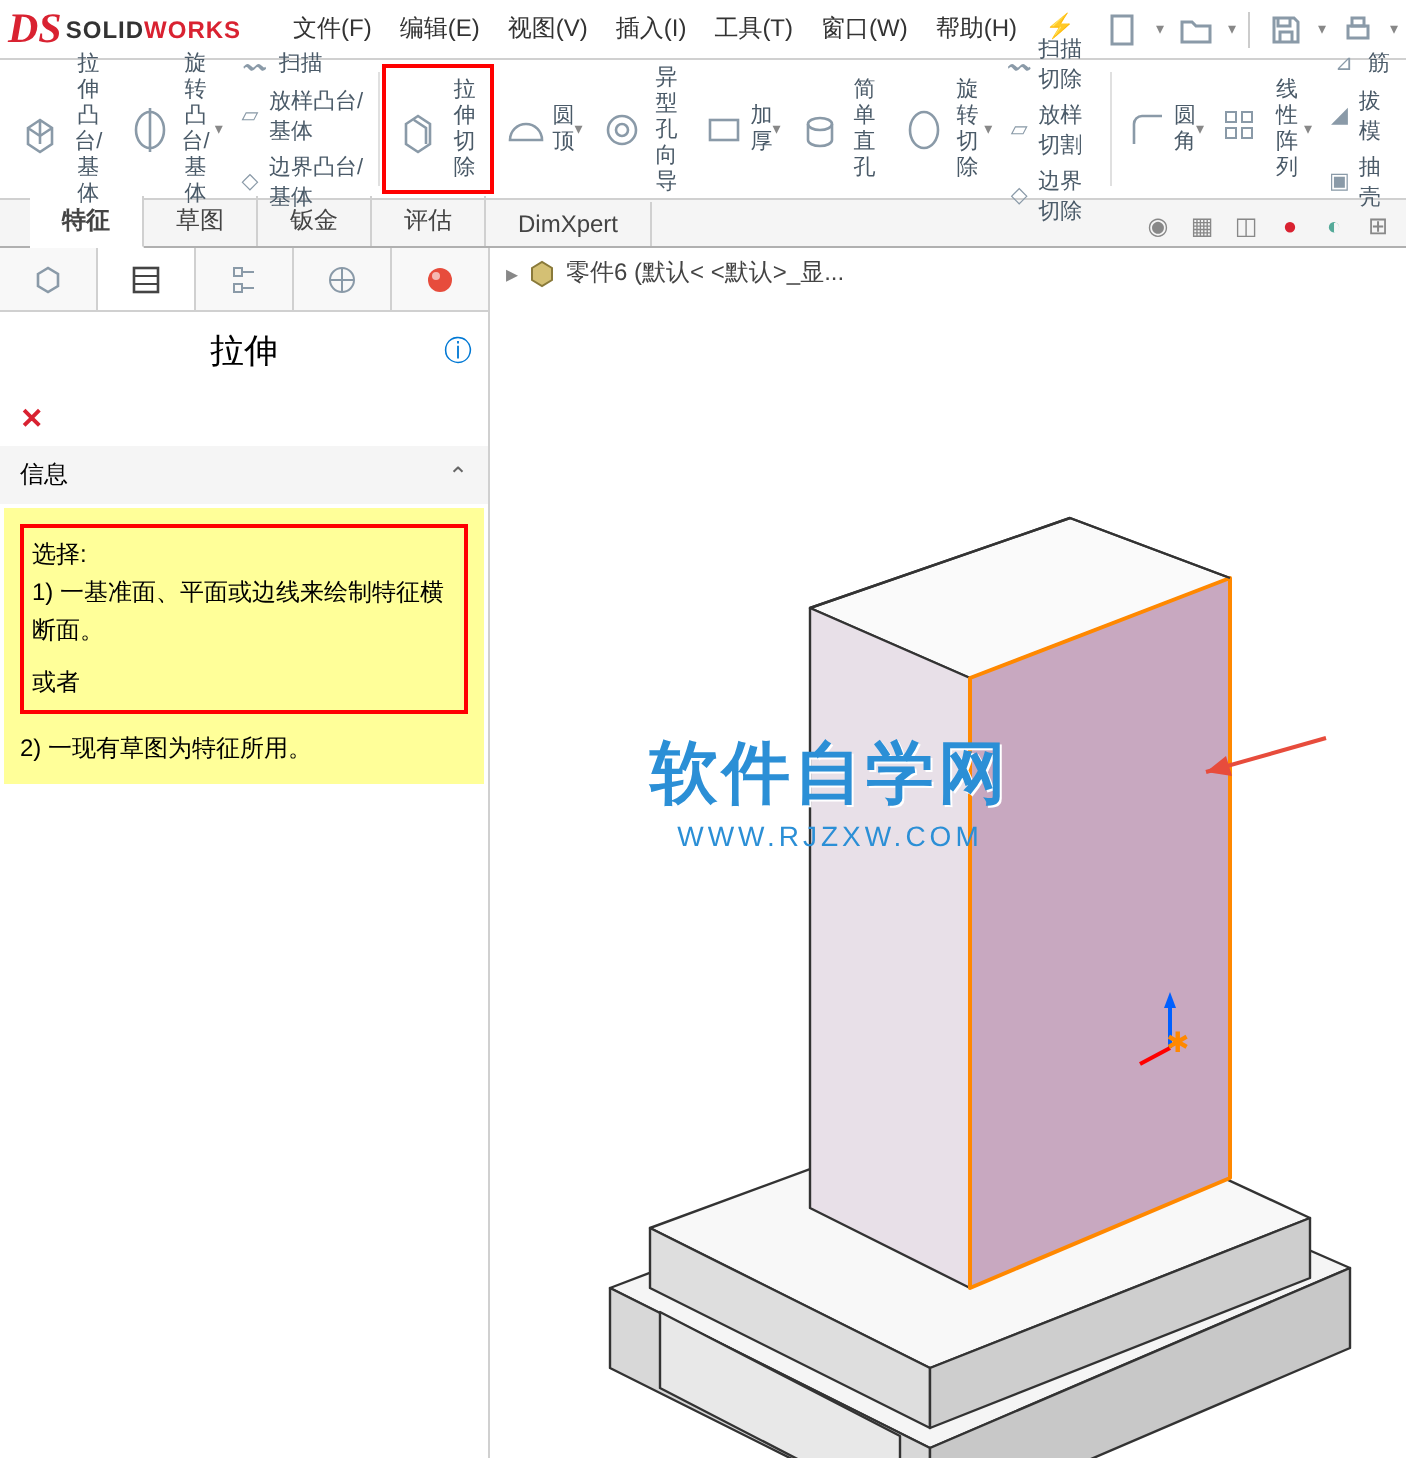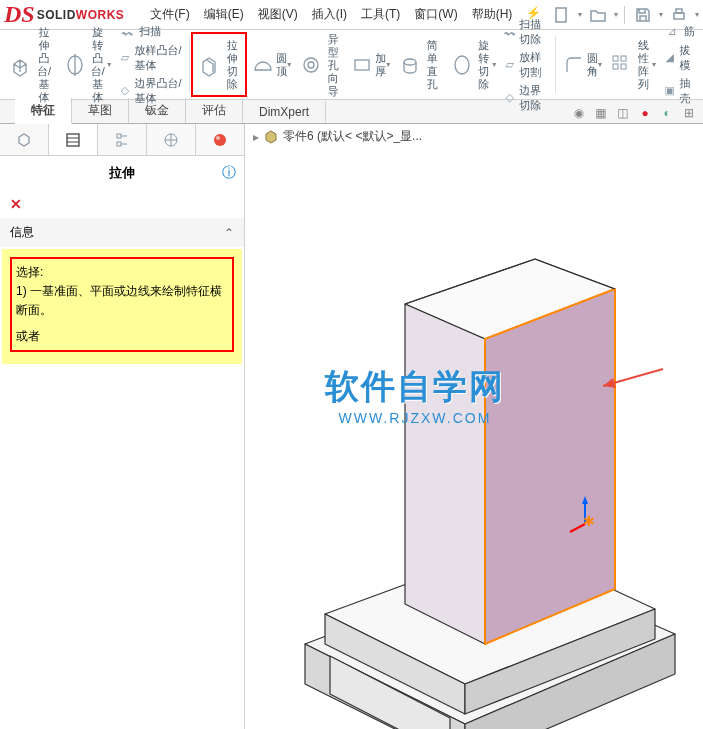--- a/index.html
+++ b/index.html
@@ -7,7 +7,7 @@
     
     .menubar { display: flex; align-items: center; height: 30px; border-bottom: 1px solid #d0d0d0; padding: 0 4px; background: #fff; }
     .logo { display: flex; align-items: center; margin-right: 20px; }
-    .logo-mark { color: #d92231; font-size: 24px; font-style: italic; font-weight: bold; margin-right: 2px; font-family: Georgia, serif; }
+    .logo-mark { color: #d92231; font-size: 21px; font-style: italic; font-weight: bold; margin-right: 2px; font-family: Georgia, serif; }
     .logo-text { font-weight: bold; font-size: 12px; letter-spacing: 0.5px; }
     .logo-solid { color: #333; }
     .logo-works { color: #d92231; }

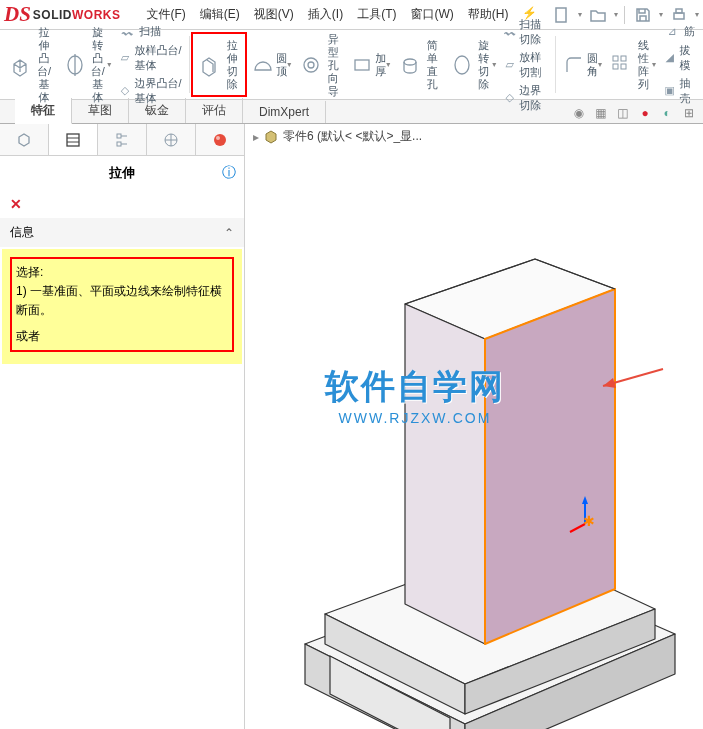--- a/index.html
+++ b/index.html
@@ -42,7 +42,7 @@
     .panel-tab.active { background: #fff; }
     .panel-tab:last-child { border-right: none; }
     .panel-header { display: flex; align-items: center; justify-content: center; padding: 8px; position: relative; }
-    .panel-title { font-weight: bold; font-size: 13px; }
+    .panel-title { font-weight: normal; font-size: 17px; }
     .help-icon { position: absolute; right: 8px; color: #0078d4; cursor: pointer; font-size: 14px; }
     .close-btn { padding: 6px 10px; color: #d92231; font-size: 14px; cursor: pointer; font-weight: bold; }
     .info-header { display: flex; justify-content: space-between; padding: 6px 10px; background: #f5f5f5; cursor: pointer; align-items: center; }

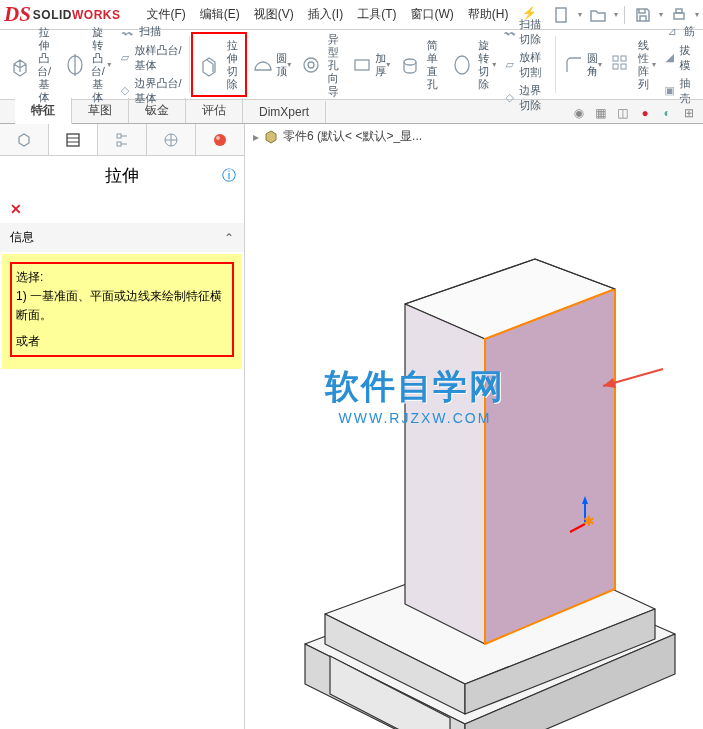--- a/index.html
+++ b/index.html
@@ -327,6 +327,7 @@
         <div>1) 一基准面、平面或边线来绘制特征横断面。</div>
         <div style="margin-top:6px">或者</div>
       </div>
+      <div style="margin-top:8px">2) 一现有草图为特征所用。</div>
     </div>
   </div>
 

